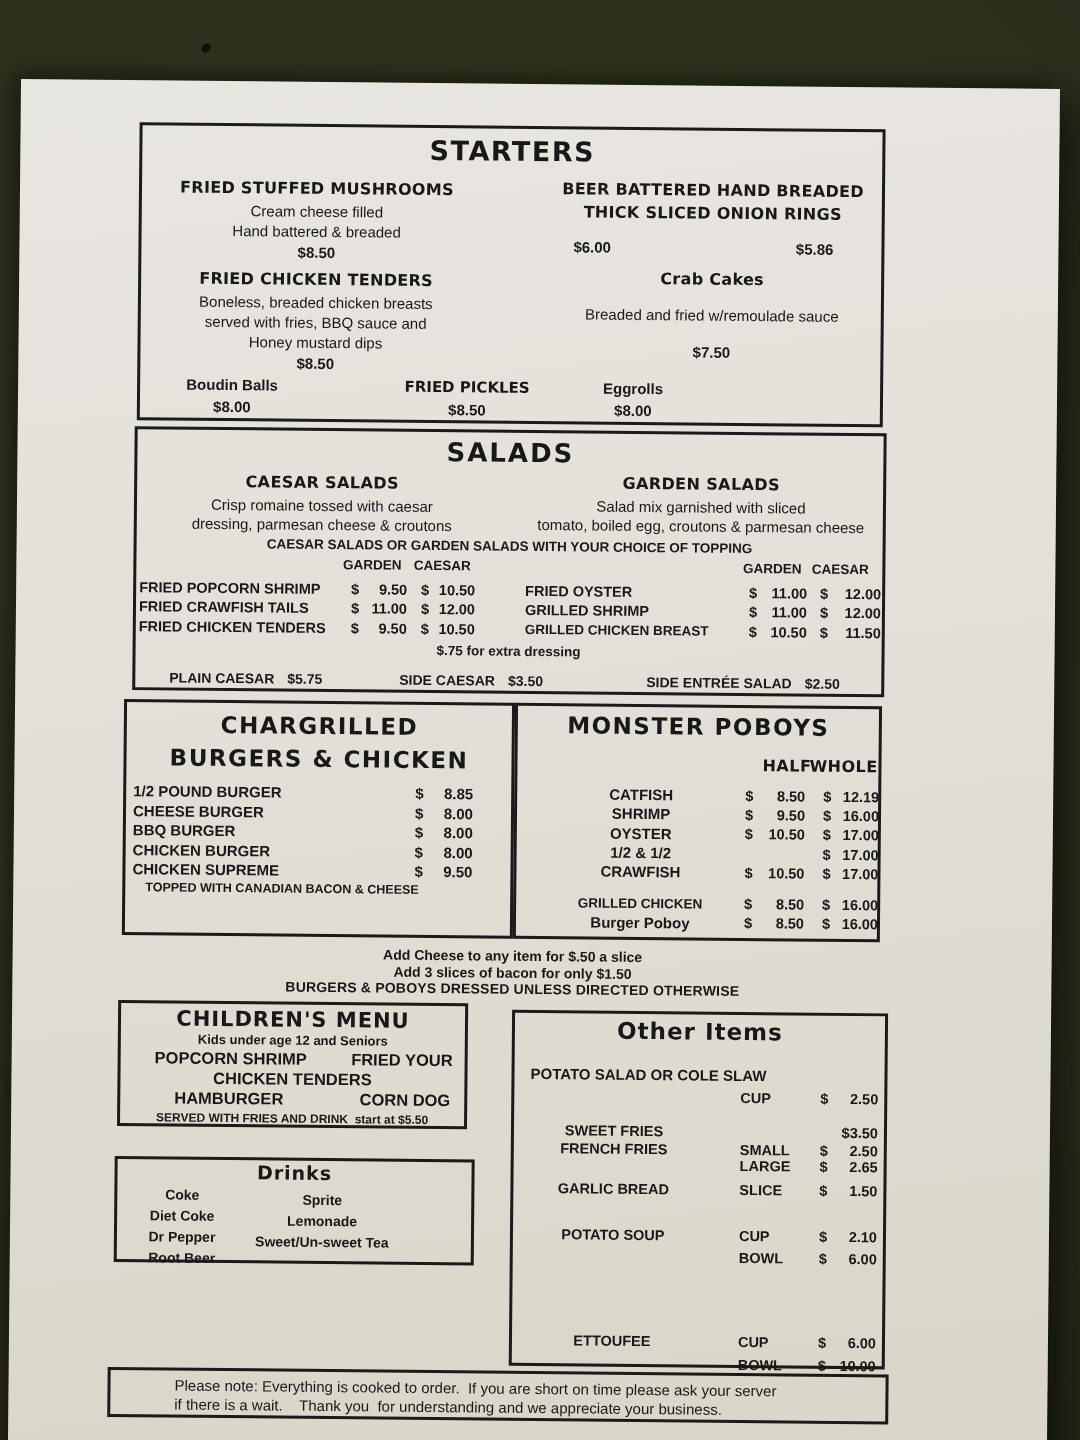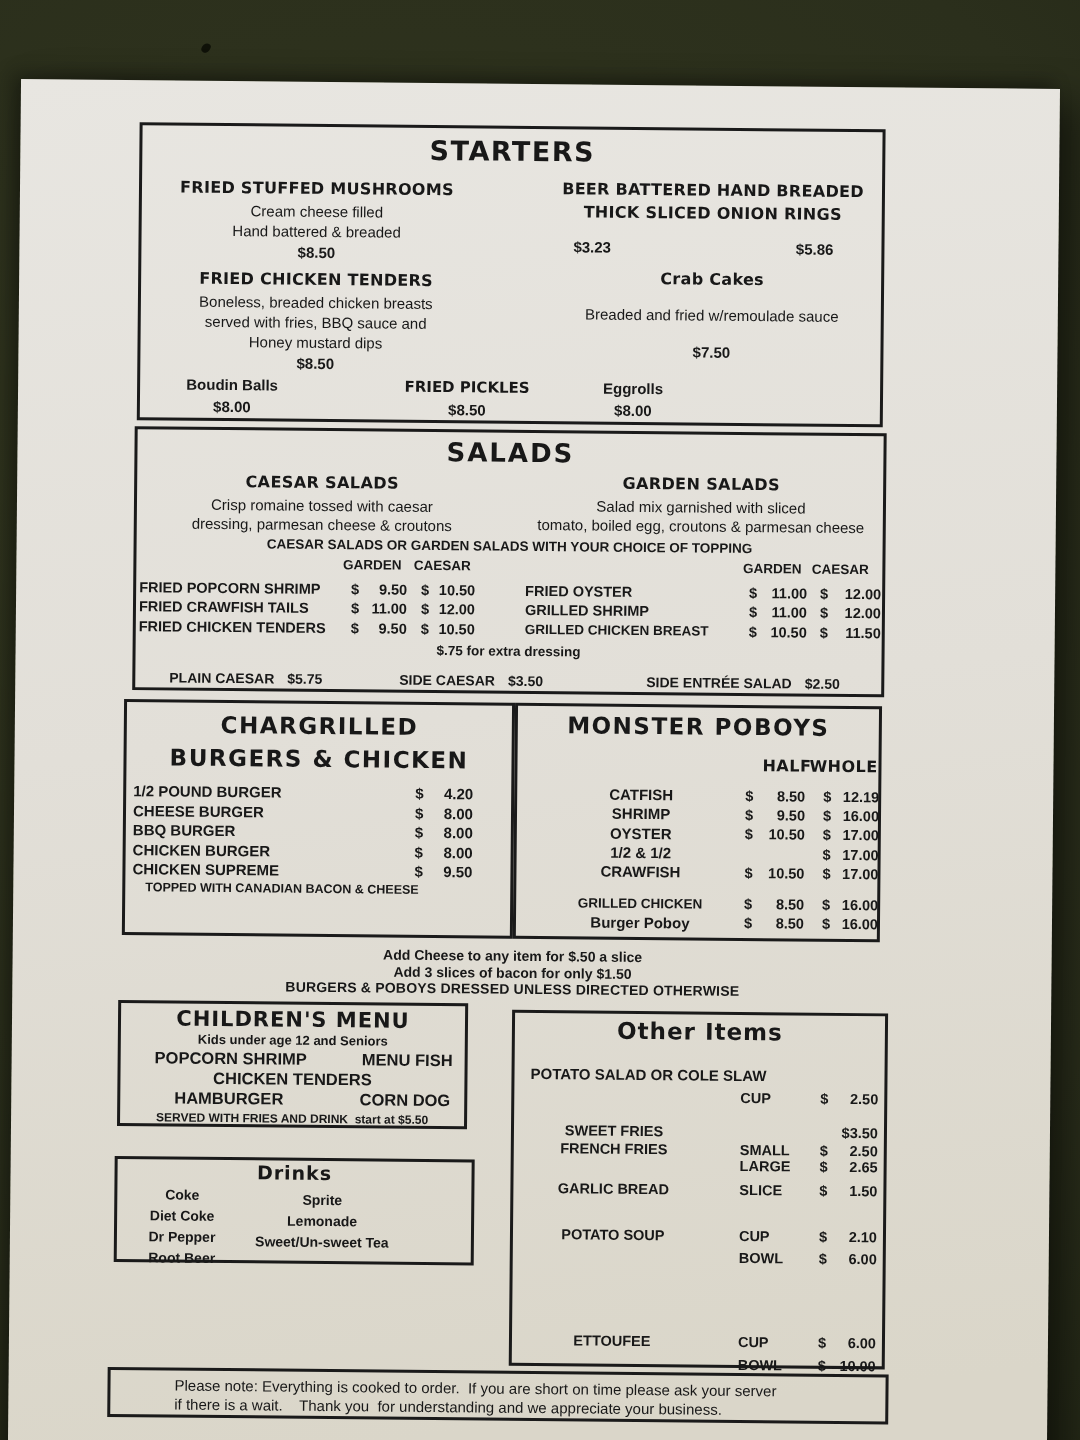--- a/index.html
+++ b/index.html
@@ -138,7 +138,7 @@
       <div class="comic iname">BEER BATTERED HAND BREADED</div>
       <div class="comic iname mt4">THICK SLICED ONION RINGS</div>
       <div class="onion-prices sans">
-        <span>$3.23</span>
+        <span>$6.00</span>
         <span>$5.86</span>
       </div>
       <div class="comic iname" style="margin-top:13px;">Crab Cakes</div>

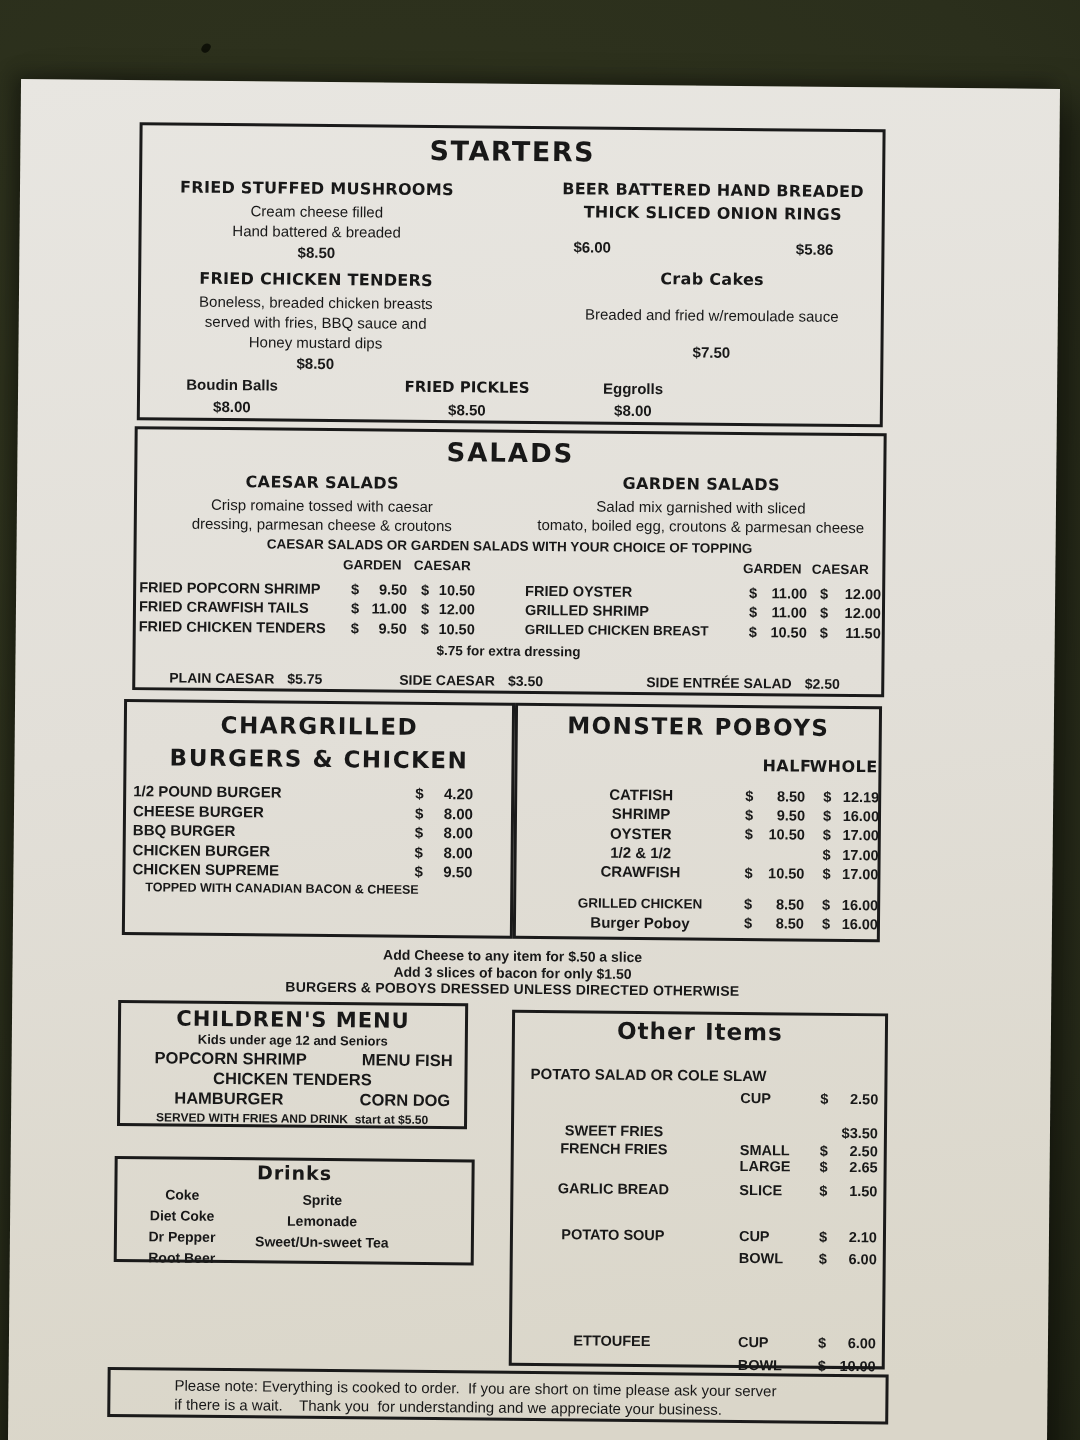--- a/index.html
+++ b/index.html
@@ -282,7 +282,7 @@
         <span class="nm sans">1/2 POUND BURGER</span>
         <span class="cell sans" style="font-size:15px;">
             <i style="font-style:normal">$</i>
-            <i style="font-style:normal">4.20</i>
+            <i style="font-style:normal">8.85</i>
           </span>
       </div>
       <div class="cg-row">

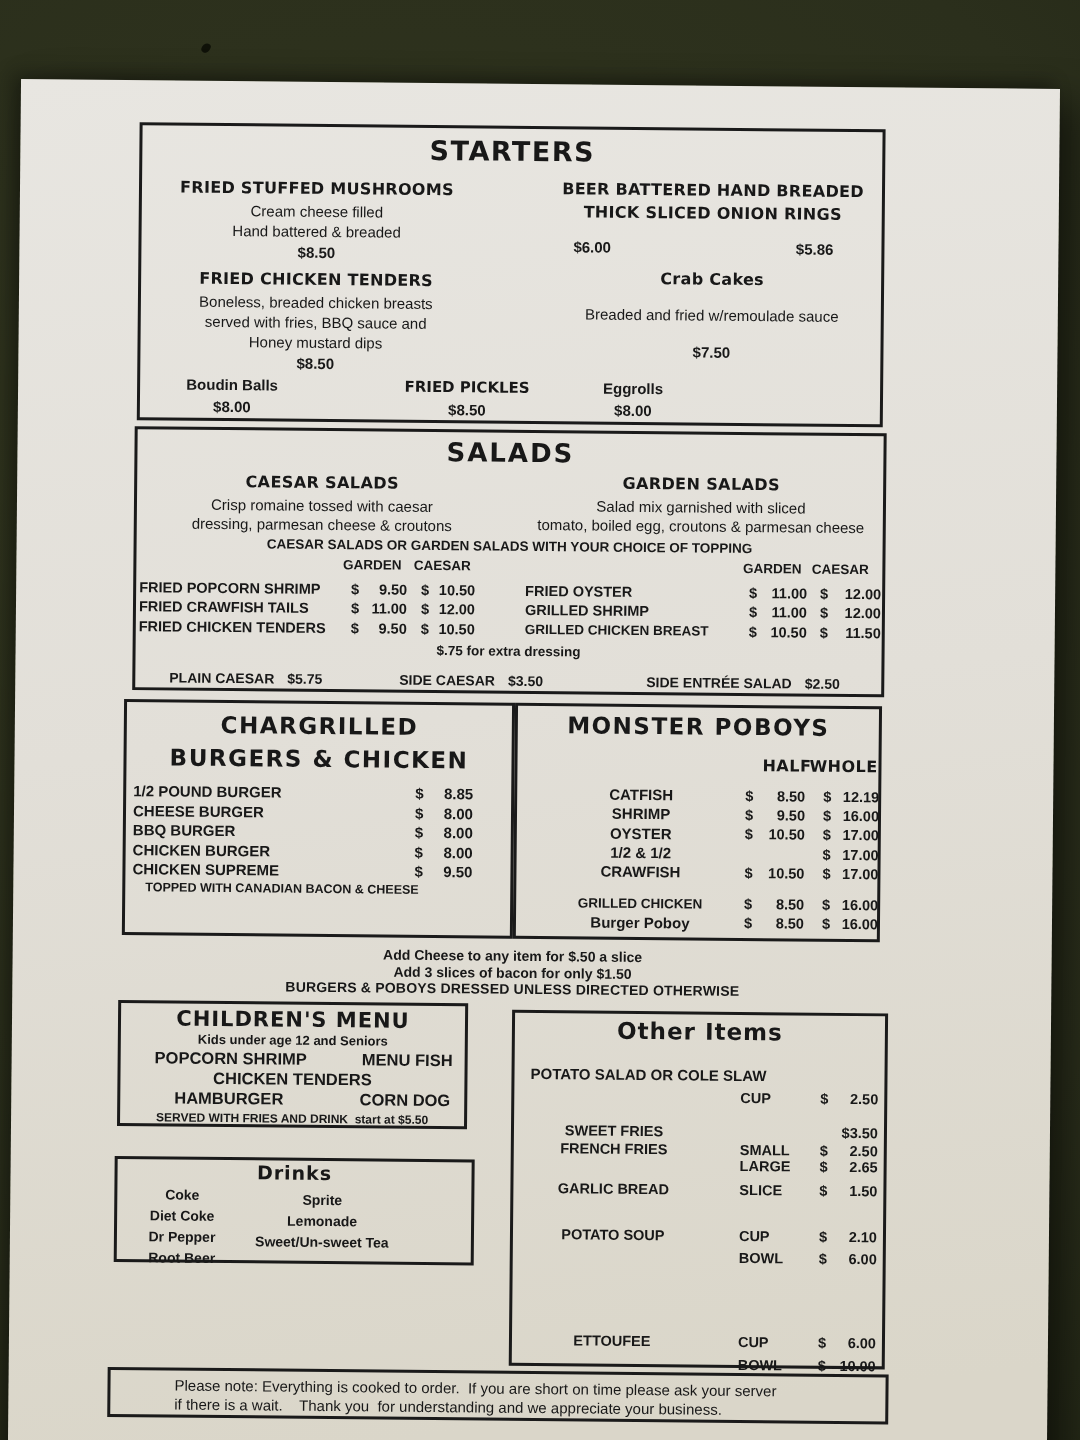--- a/index.html
+++ b/index.html
@@ -424,7 +424,7 @@
     <div class="sans ch-sub">Kids under age 12 and Seniors</div>
     <div class="sans ch-row ch-r1">
       <span>POPCORN SHRIMP</span>
-      <span>MENU FISH</span>
+      <span>FRIED YOUR</span>
     </div>
     <div class="sans ch-row ch-r2">
       <span>CHICKEN TENDERS</span>

